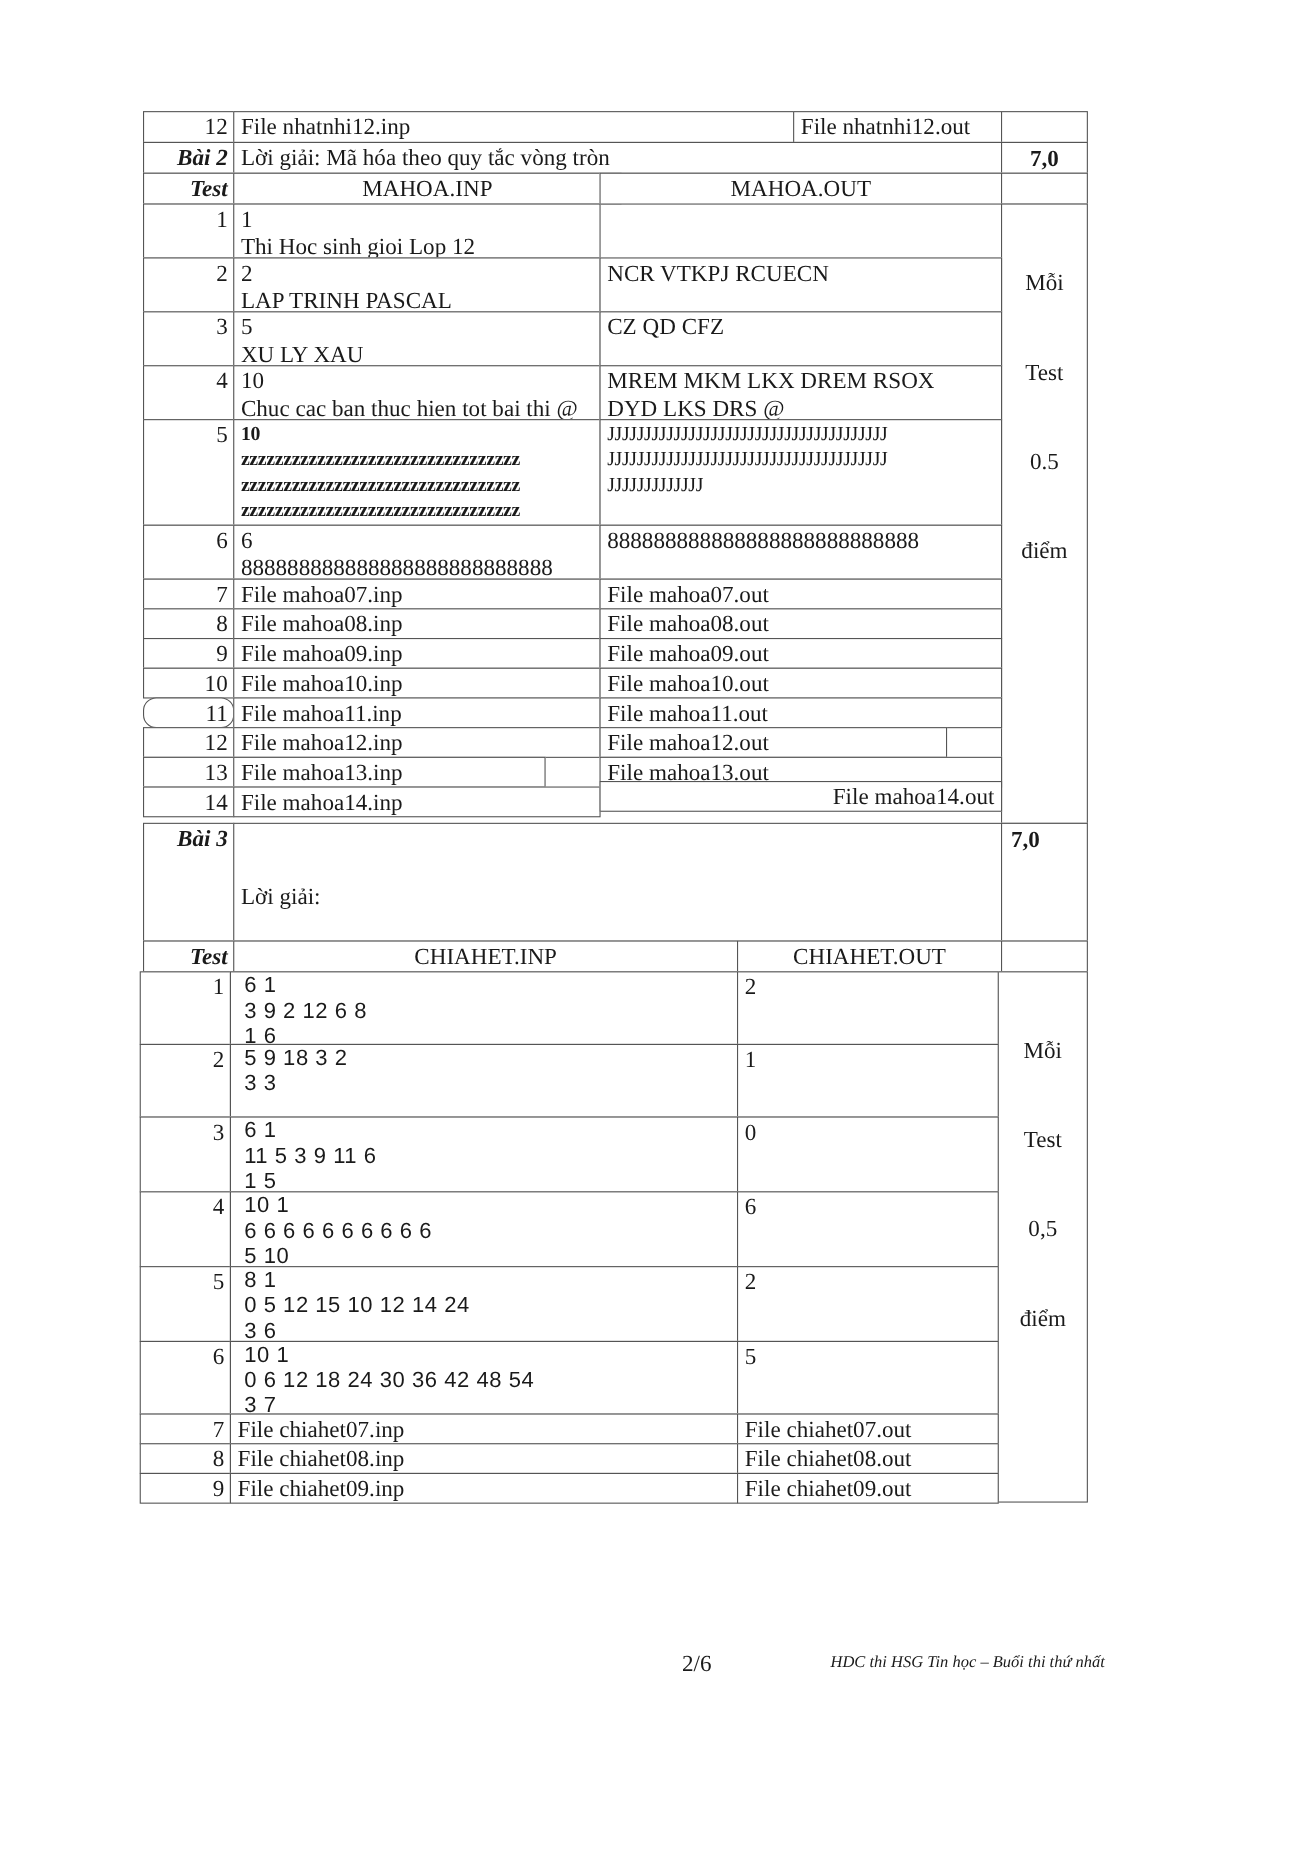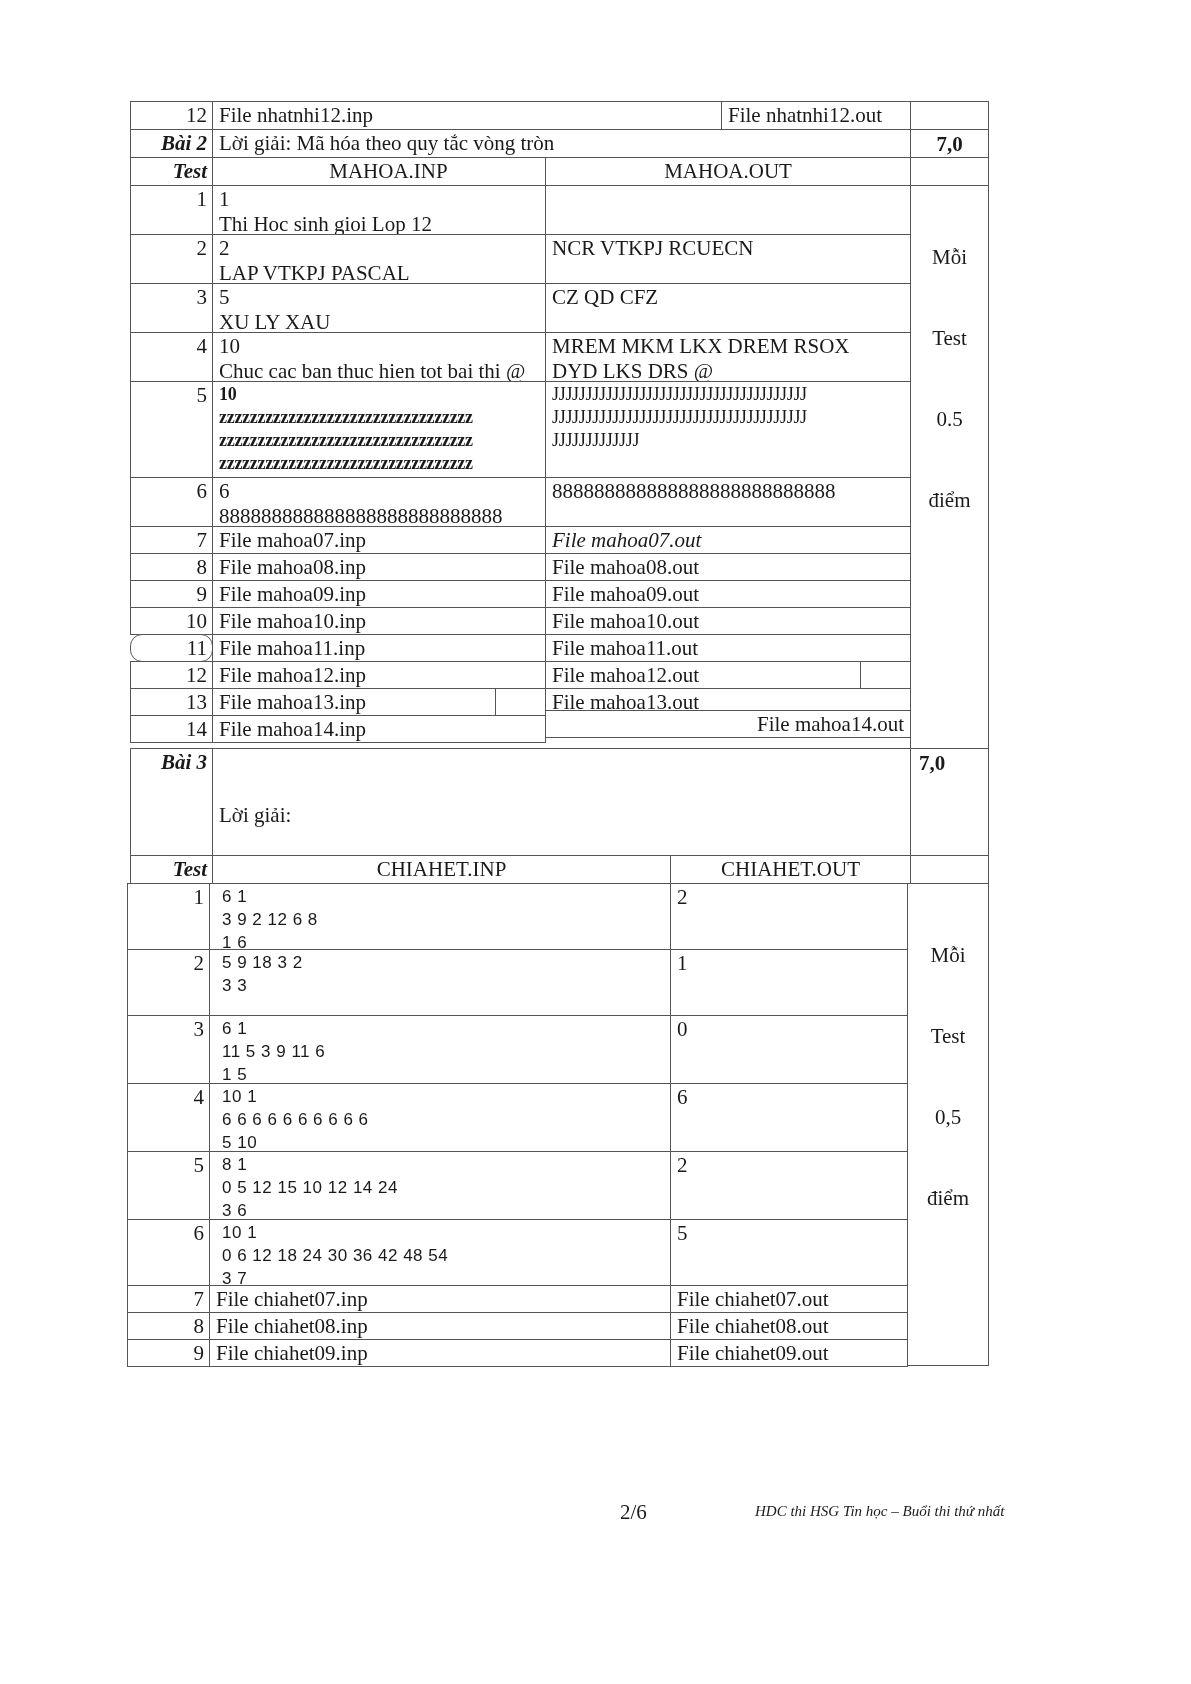--- a/index.html
+++ b/index.html
@@ -75,7 +75,7 @@
 <div class="cell num" style="left:130px;top:185px;width:83px;height:50px;">1</div>
     <div class="cell " style="left:212px;top:185px;width:334px;height:50px;"><span class="line">1</span><span class="line">Thi Hoc sinh gioi Lop 12</span></div>
     <div class="cell num" style="left:130px;top:234px;width:83px;height:50px;">2</div>
-    <div class="cell " style="left:212px;top:234px;width:334px;height:50px;"><span class="line">2</span><span class="line">LAP VTKPJ PASCAL</span></div>
+    <div class="cell " style="left:212px;top:234px;width:334px;height:50px;"><span class="line">2</span><span class="line">LAP TRINH PASCAL</span></div>
     <div class="cell " style="left:545px;top:234px;width:366px;height:50px;"><span class="line">NCR VTKPJ RCUECN</span></div>
     <div class="cell num" style="left:130px;top:283px;width:83px;height:50px;">3</div>
     <div class="cell " style="left:212px;top:283px;width:334px;height:50px;"><span class="line">5</span><span class="line">XU LY XAU</span></div>

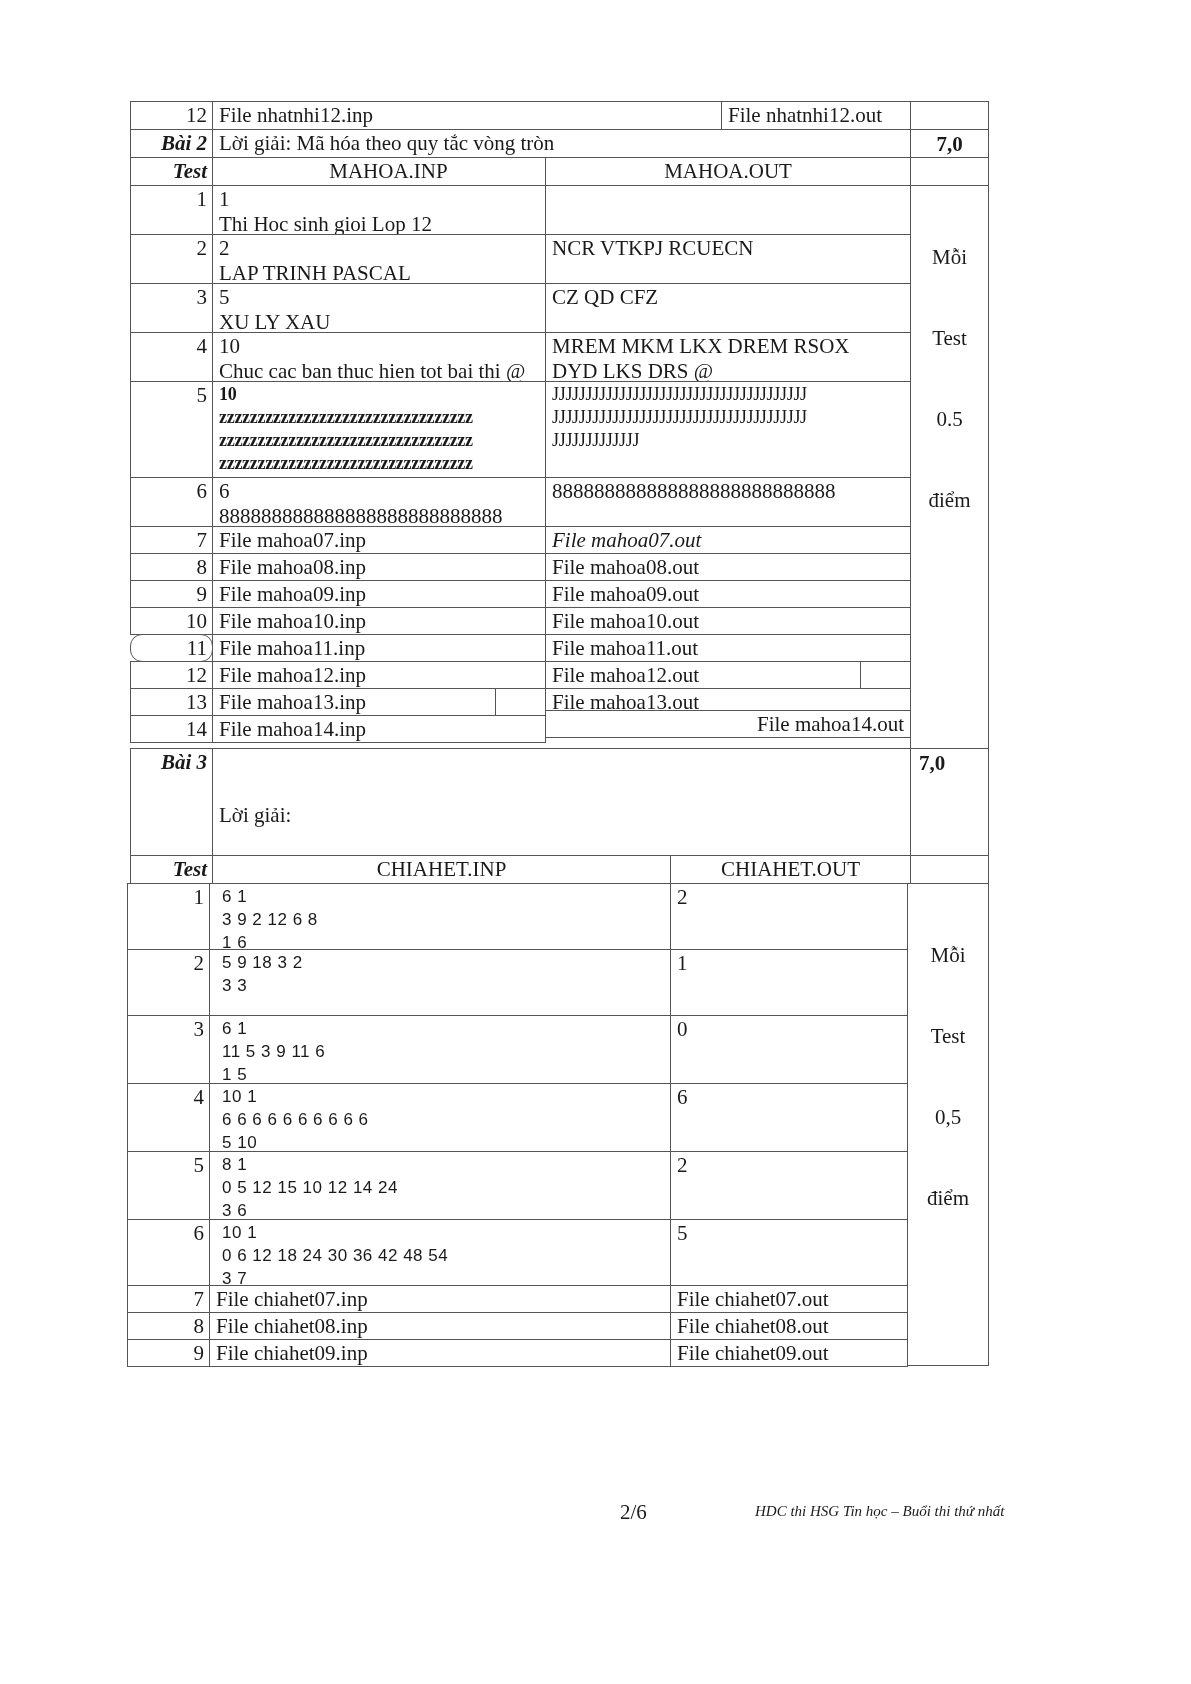--- a/index.html
+++ b/index.html
@@ -91,7 +91,7 @@
     <div class="cell " style="left:545px;top:477px;width:366px;height:50px;"><span class="line">888888888888888888888888888</span></div>
     <div class="cell num" style="left:130px;top:526px;width:83px;height:28px;">7</div>
     <div class="cell " style="left:212px;top:526px;width:334px;height:28px;"><span class="line">File mahoa07.inp</span></div>
-    <div class="cell " style="left:545px;top:526px;width:366px;height:28px;font-style:italic;"><span class="line">File mahoa07.out</span></div>
+    <div class="cell " style="left:545px;top:526px;width:366px;height:28px;"><span class="line">File mahoa07.out</span></div>
     <div class="cell num" style="left:130px;top:553px;width:83px;height:28px;">8</div>
     <div class="cell " style="left:212px;top:553px;width:334px;height:28px;"><span class="line">File mahoa08.inp</span></div>
     <div class="cell " style="left:545px;top:553px;width:366px;height:28px;"><span class="line">File mahoa08.out</span></div>

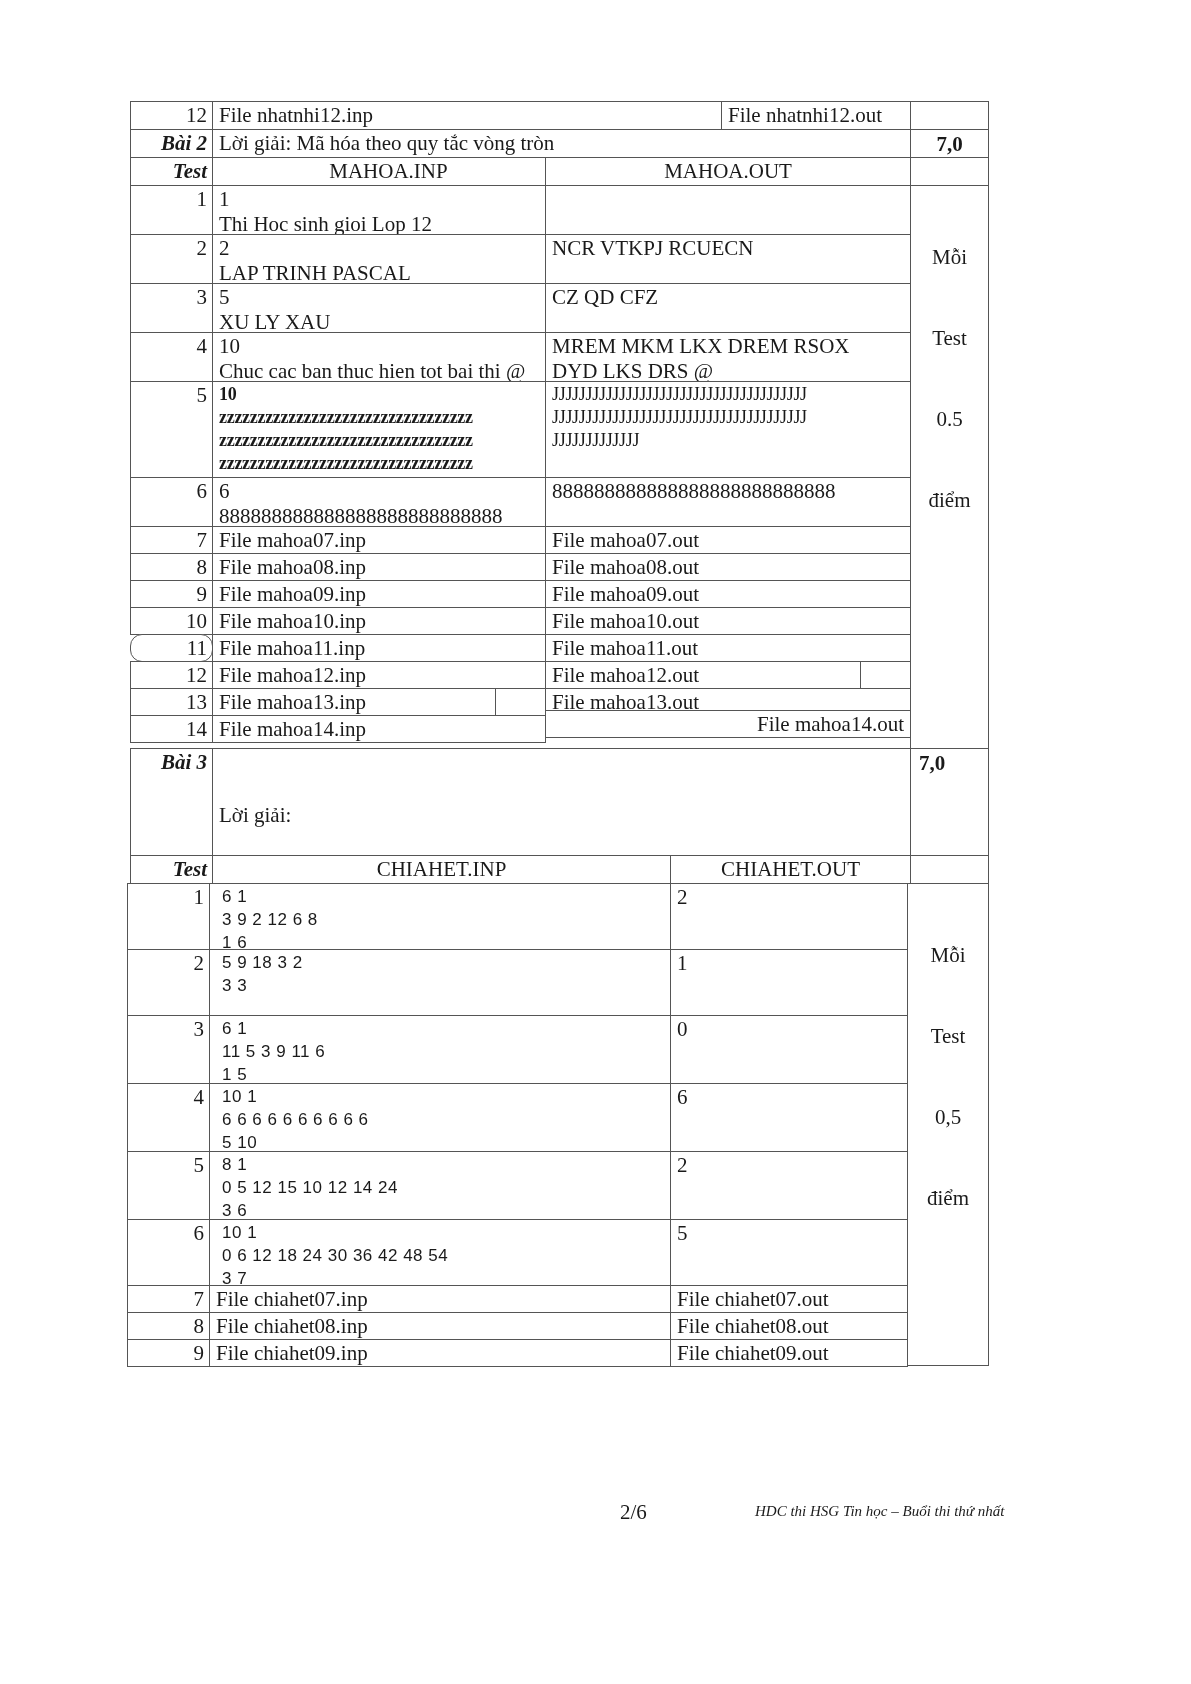--- a/index.html
+++ b/index.html
@@ -11,7 +11,7 @@
   .num { text-align:right; padding-right:5px; }
   .bold-italic { font-weight:bold; font-style:italic; }
   .center { text-align:center; }
-  .sans { font-family:"Liberation Sans","DejaVu Sans",sans-serif; font-size:17px; line-height:23px; letter-spacing:0.5px;padding-left:12px; }
+  .sans { font-family:"Liberation Sans","DejaVu Sans",sans-serif; font-size:20px; line-height:23px; letter-spacing:0.5px;padding-left:12px; }
   .tight { letter-spacing:-0.3px; }
   .score { text-align:center; font-size:21px; line-height:27px; }
   .score.bold { font-weight:bold; }

